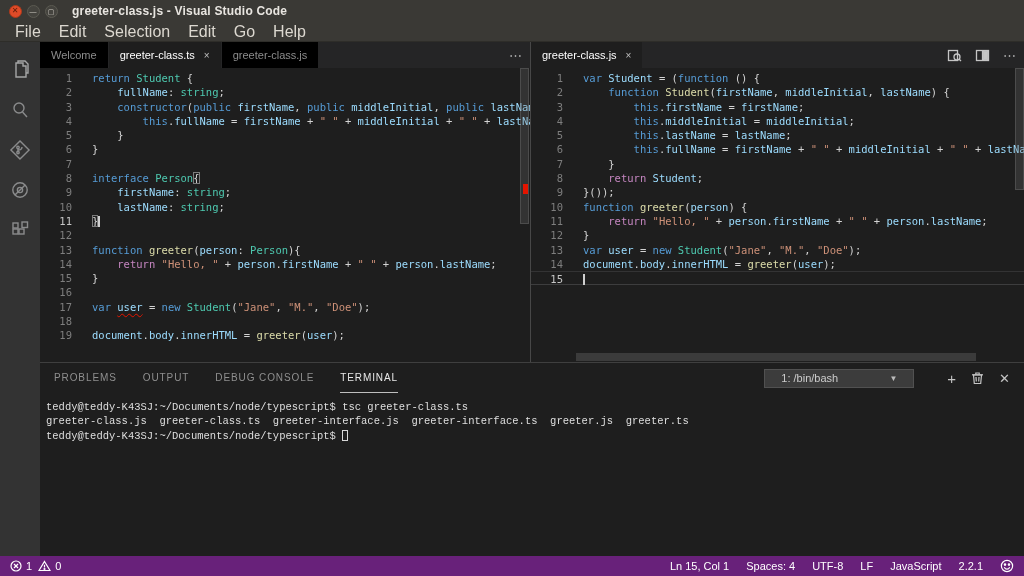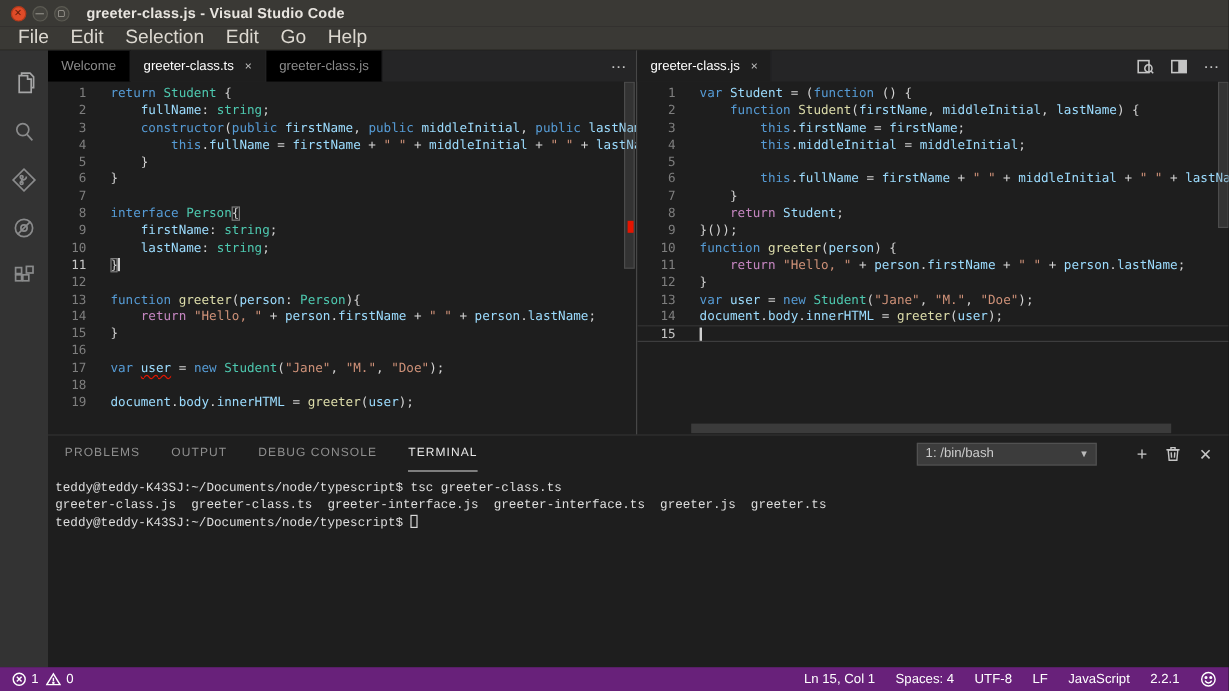--- a/index.html
+++ b/index.html
@@ -222,7 +222,7 @@
               <div class="code-line"><span class="ln">2</span><span class="ct"><span class="tk-p">    </span><span class="tk-k">function</span><span class="tk-p"> </span><span class="tk-f">Student</span><span class="tk-p">(</span><span class="tk-v">firstName</span><span class="tk-p">, </span><span class="tk-v">middleInitial</span><span class="tk-p">, </span><span class="tk-v">lastName</span><span class="tk-p">) {</span></span></div>
               <div class="code-line"><span class="ln">3</span><span class="ct"><span class="tk-p">        </span><span class="tk-k">this</span><span class="tk-p">.</span><span class="tk-v">firstName</span><span class="tk-p"> = </span><span class="tk-v">firstName</span><span class="tk-p">;</span></span></div>
               <div class="code-line"><span class="ln">4</span><span class="ct"><span class="tk-p">        </span><span class="tk-k">this</span><span class="tk-p">.</span><span class="tk-v">middleInitial</span><span class="tk-p"> = </span><span class="tk-v">middleInitial</span><span class="tk-p">;</span></span></div>
-              <div class="code-line"><span class="ln">5</span></div>
+              <div class="code-line"><span class="ln">5</span><span class="ct"><span class="tk-p">        </span><span class="tk-k">this</span><span class="tk-p">.</span><span class="tk-v">lastName</span><span class="tk-p"> = </span><span class="tk-v">lastName</span><span class="tk-p">;</span></span></div>
               <div class="code-line"><span class="ln">6</span><span class="ct"><span class="tk-p">        </span><span class="tk-k">this</span><span class="tk-p">.</span><span class="tk-v">fullName</span><span class="tk-p"> = </span><span class="tk-v">firstName</span><span class="tk-p"> + </span><span class="tk-s">" "</span><span class="tk-p"> + </span><span class="tk-v">middleInitial</span><span class="tk-p"> + </span><span class="tk-s">" "</span><span class="tk-p"> + </span><span class="tk-v">lastName</span></span></div>
               <div class="code-line"><span class="ln">7</span><span class="ct"><span class="tk-p">    }</span></span></div>
               <div class="code-line"><span class="ln">8</span><span class="ct"><span class="tk-p">    </span><span class="tk-c">return</span><span class="tk-p"> </span><span class="tk-v">Student</span><span class="tk-p">;</span></span></div>

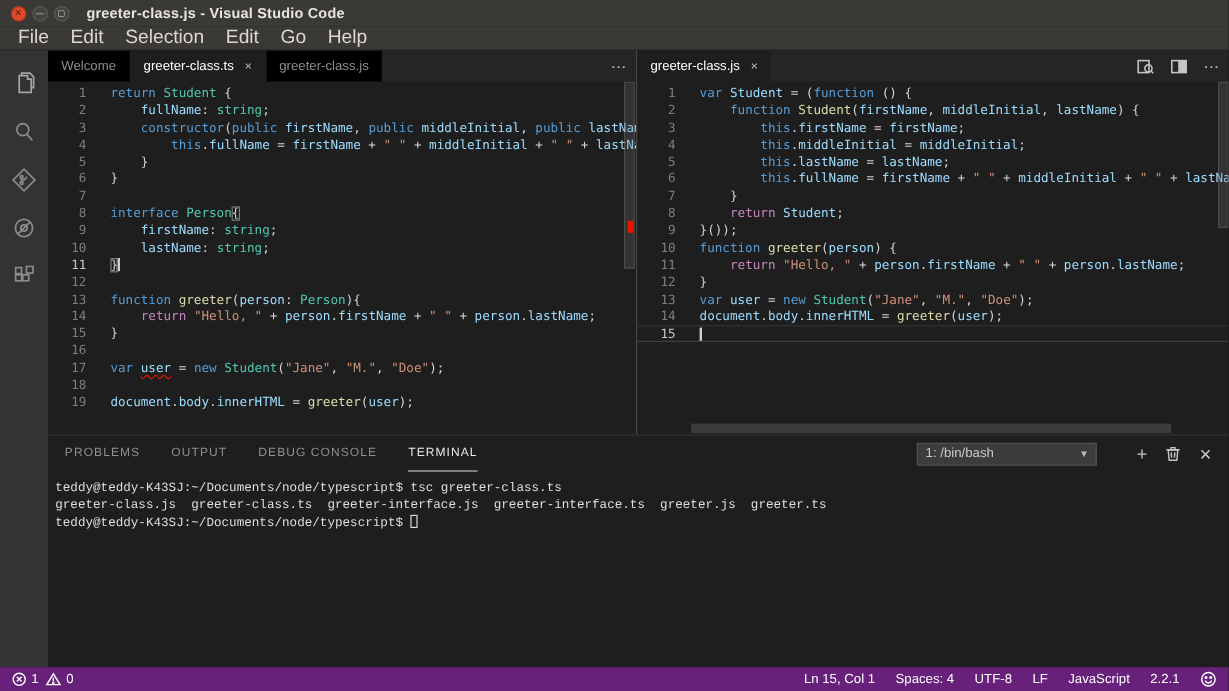--- a/index.html
+++ b/index.html
@@ -69,7 +69,7 @@
   .panel-tab.active { color:#e7e7e7; border-bottom:1px solid #bebebe; }
   .panel-spacer { flex:1; }
   .term-select { width:150px; height:19px; background:#3c3c3c; border:1px solid #515151; color:#cccccc;
-                 font-size:11px; display:flex; align-items:center; padding:0 6px; margin-right:18px; }
+                 font-size:11px; display:flex; align-items:center; padding:0 16px; margin-right:18px; }
   .term-select .caret-down { margin-left:auto; font-size:8px; color:#bbbbbb; }
   .panel-icon { color:#c5c5c5; font-size:13px; margin-left:15px; display:flex; align-items:center; }
   .panel-icon svg { stroke:#c5c5c5; fill:none; stroke-width:1.2; }

